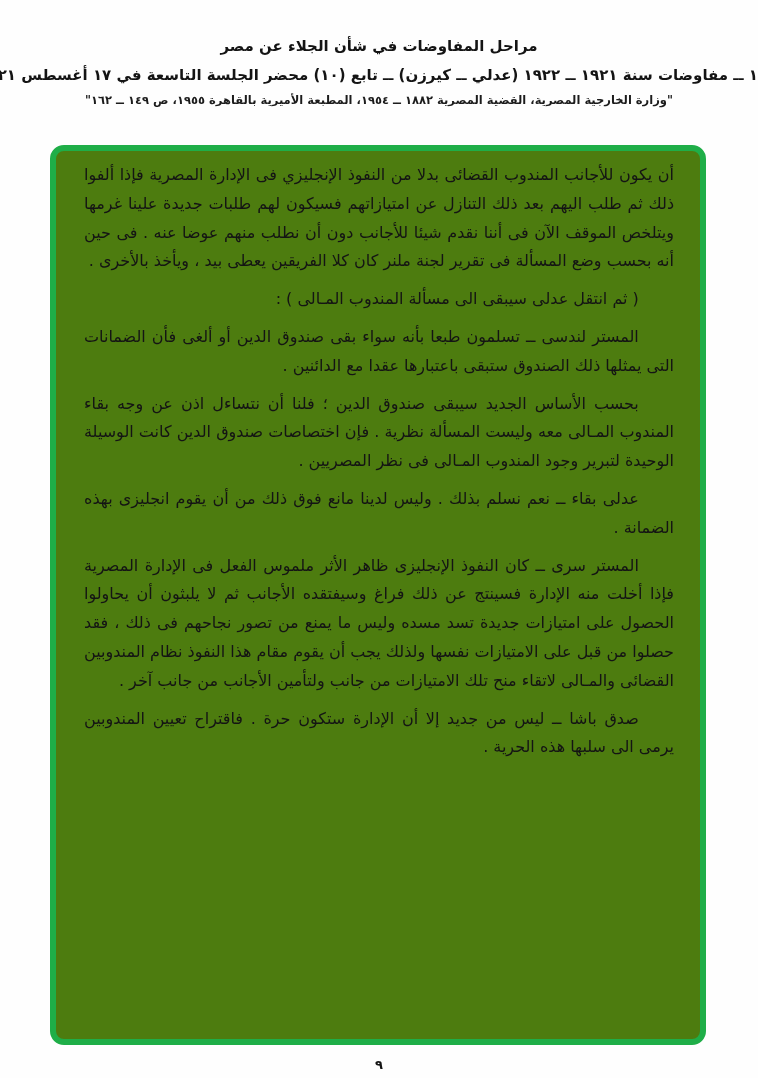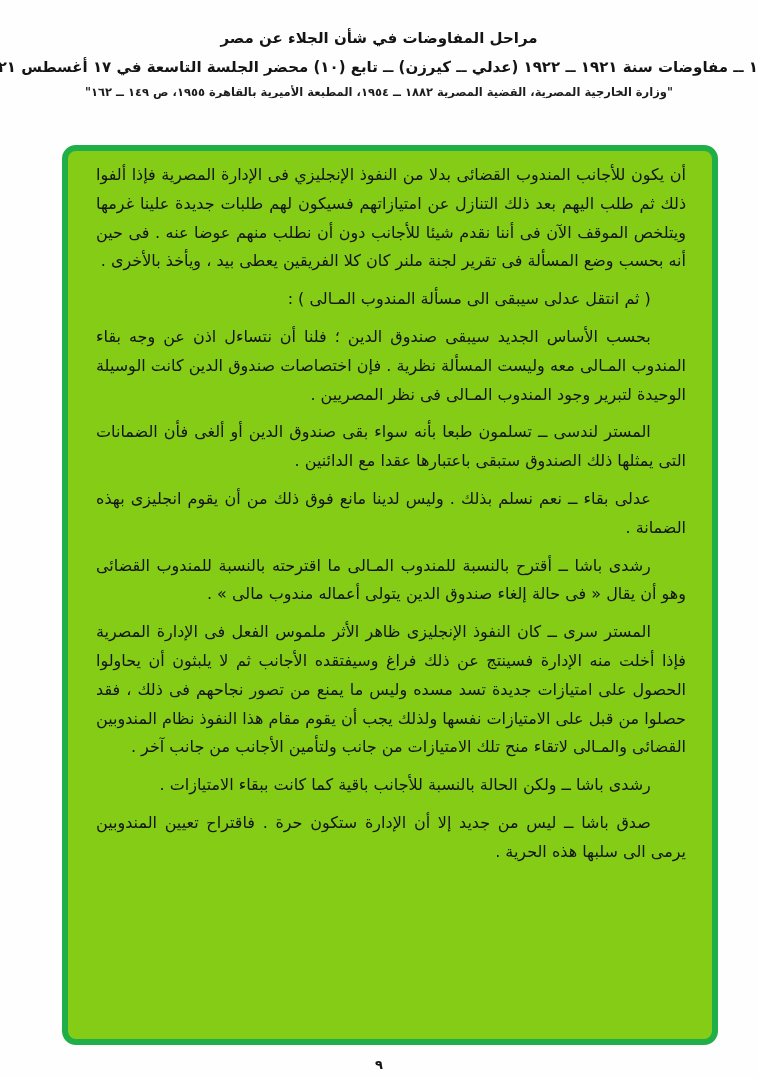--- a/index.html
+++ b/index.html
@@ -13,7 +13,7 @@
   }
   .page{position:absolute;inset:0;direction:rtl;}
   
-  .header{text-align:center;padding-top:28px;line-height:1.35;}
+  .header{text-align:center;padding-top:36px;line-height:1.35;}
   .h-title{font-weight:bold;font-size:15px;letter-spacing:.2px;}
   .h-sub{font-weight:bold;font-size:15px;margin-top:9px;white-space:nowrap;}
   .h-src{font-weight:bold;font-size:11.5px;margin-top:7px;color:#1c1c1c;}

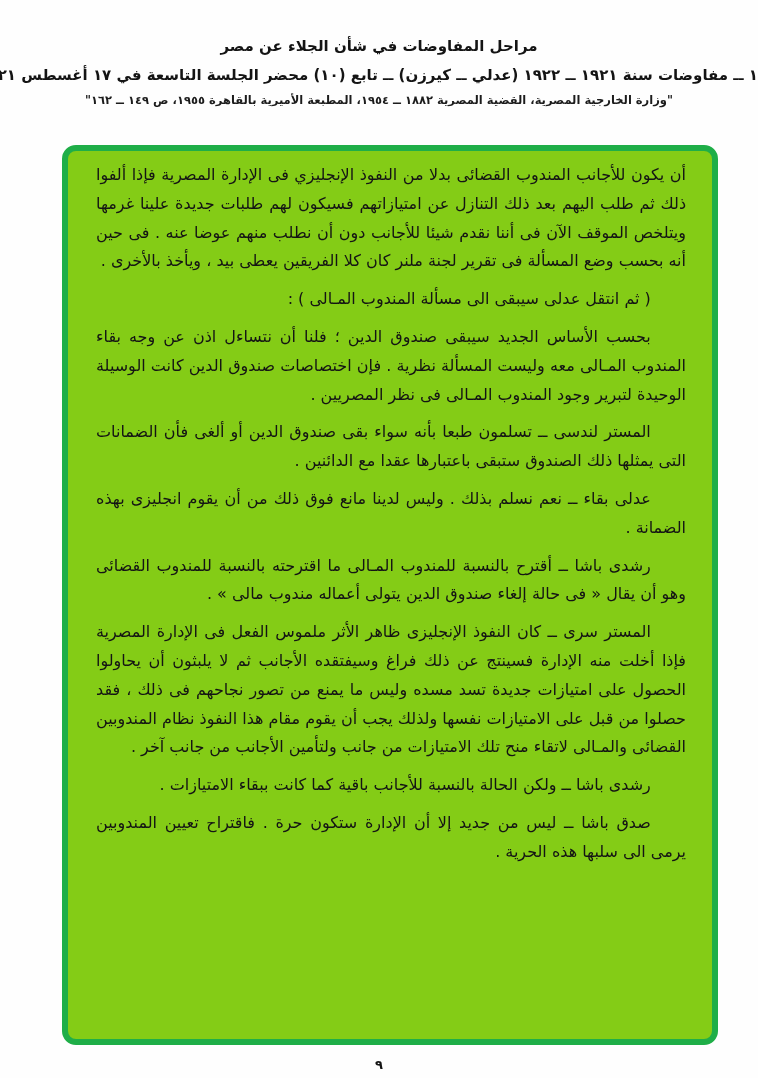--- a/index.html
+++ b/index.html
@@ -21,7 +21,7 @@
   .frame{
     position:absolute;left:50px;top:145px;width:656px;height:900px;
     border:6px solid #1fae48;border-radius:14px;
-    box-sizing:border-box;background:#84cc16;overflow:hidden;margin-left:12px;
+    box-sizing:border-box;background:#4d7c0f;overflow:hidden;
   }
   .doc{
     padding:8px 26px 0 28px;

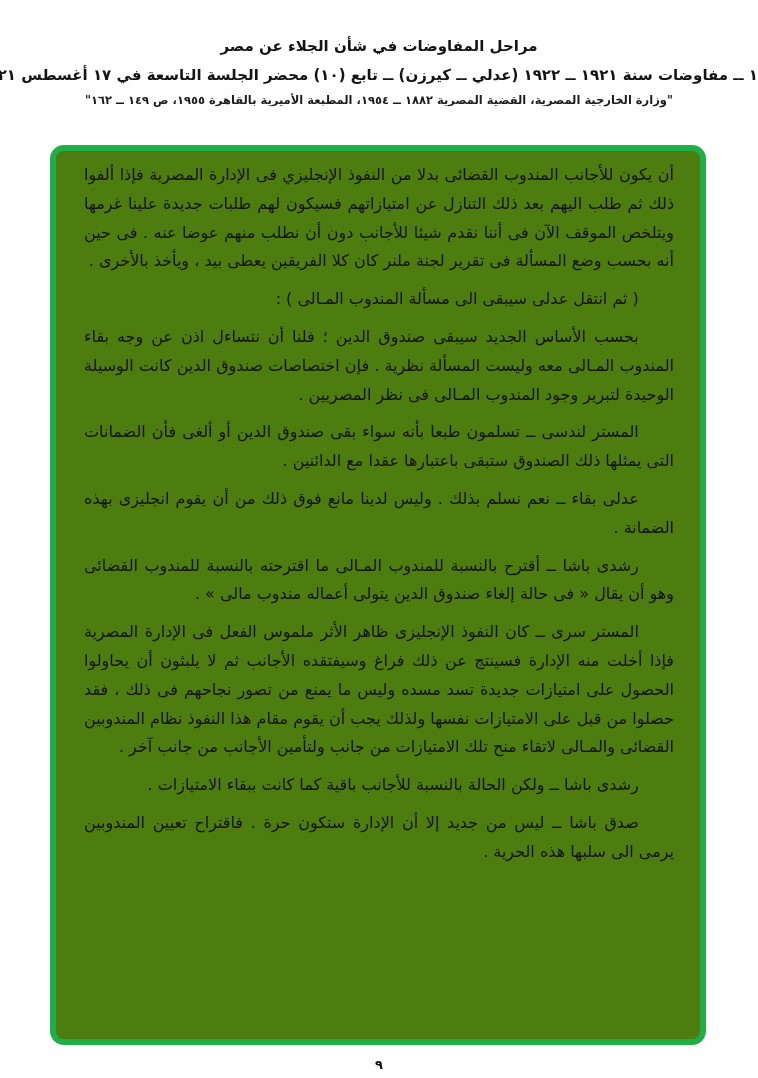--- a/index.html
+++ b/index.html
@@ -51,8 +51,8 @@
     <div class="doc" id="doc-body">
         <p class="para first"><span>أن يكون للأجانب المندوب القضائى بدلا من النفوذ الإنجليزي فى الإدارة المصرية فإذا ألفوا ذلك ثم طلب اليهم بعد ذلك التنازل عن امتيازاتهم فسيكون لهم طلبات جديدة علينا غرمها ويتلخص الموقف الآن فى أننا نقدم شيئا للأجانب دون أن نطلب منهم عوضا عنه . فى حين أنه بحسب وضع المسألة فى تقرير لجنة ملنر كان كلا الفريقين يعطى بيد ، ويأخذ بالأخرى .</span></p>
         <p class="para"><span>( ثم انتقل عدلى سيبقى الى مسألة المندوب المـالى ) :</span></p>
+        <p class="para"><span>المستر لندسى</span><span> ــ </span><span>تسلمون طبعا بأنه سواء بقى صندوق الدين أو ألغى فأن الضمانات التى يمثلها ذلك الصندوق ستبقى باعتبارها عقدا مع الدائنين .</span></p>
         <p class="para"><span>بحسب الأساس الجديد سيبقى صندوق الدين ؛ فلنا أن نتساءل اذن عن وجه بقاء المندوب المـالى معه وليست المسألة نظرية . فإن اختصاصات صندوق الدين كانت الوسيلة الوحيدة لتبرير وجود المندوب المـالى فى نظر المصريين .</span></p>
-        <p class="para"><span>المستر لندسى</span><span> ــ </span><span>تسلمون طبعا بأنه سواء بقى صندوق الدين أو ألغى فأن الضمانات التى يمثلها ذلك الصندوق ستبقى باعتبارها عقدا مع الدائنين .</span></p>
         <p class="para"><span>عدلى بقاء</span><span> ــ </span><span>نعم نسلم بذلك . وليس لدينا مانع فوق ذلك من أن يقوم انجليزى بهذه الضمانة .</span></p>
         <p class="para"><span>رشدى باشا</span><span> ــ </span><span>أقترح بالنسبة للمندوب المـالى ما اقترحته بالنسبة للمندوب القضائى وهو أن يقال « فى حالة إلغاء صندوق الدين يتولى أعماله مندوب مالى » .</span></p>
         <p class="para"><span>المستر سرى</span><span> ــ </span><span>كان النفوذ الإنجليزى ظاهر الأثر ملموس الفعل فى الإدارة المصرية فإذا أخلت منه الإدارة فسينتج عن ذلك فراغ وسيفتقده الأجانب ثم لا يلبثون أن يحاولوا الحصول على امتيازات جديدة تسد مسده وليس ما يمنع من تصور نجاحهم فى ذلك ، فقد حصلوا من قبل على الامتيازات نفسها ولذلك يجب أن يقوم مقام هذا النفوذ نظام المندوبين القضائى والمـالى لاتقاء منح تلك الامتيازات من جانب ولتأمين الأجانب من جانب آخر .</span></p>

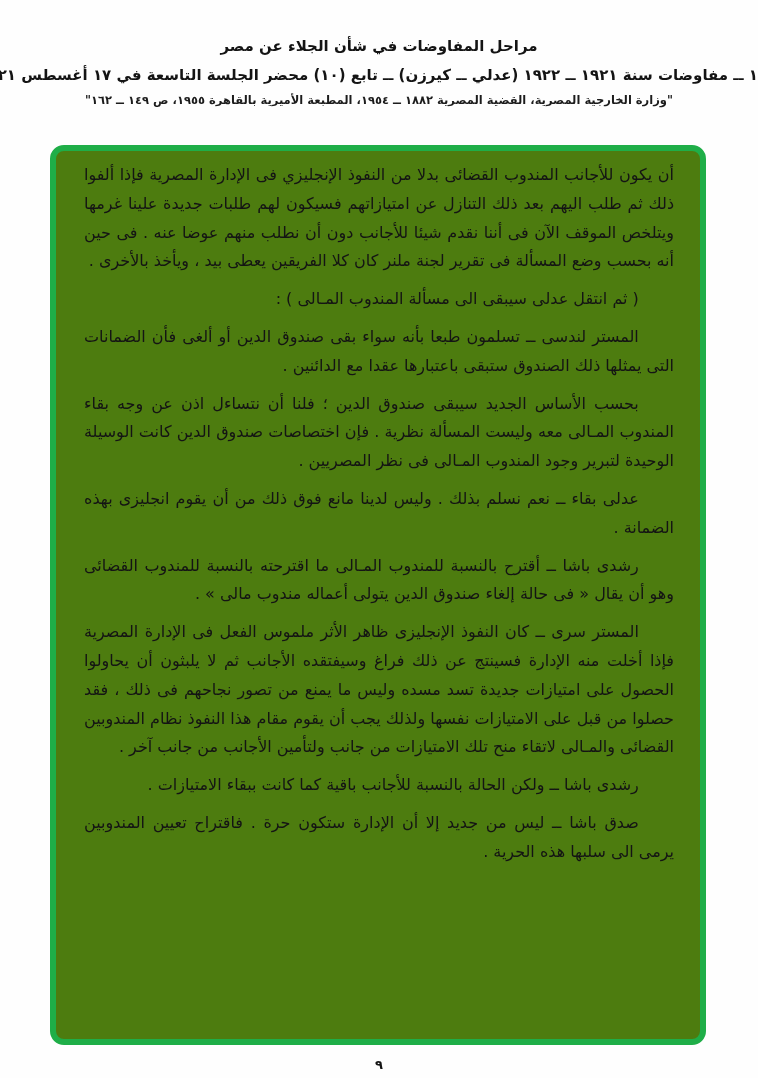--- a/index.html
+++ b/index.html
@@ -54,7 +54,6 @@
         <p class="para"><span>المستر لندسى</span><span> ــ </span><span>تسلمون طبعا بأنه سواء بقى صندوق الدين أو ألغى فأن الضمانات التى يمثلها ذلك الصندوق ستبقى باعتبارها عقدا مع الدائنين .</span></p>
         <p class="para"><span>بحسب الأساس الجديد سيبقى صندوق الدين ؛ فلنا أن نتساءل اذن عن وجه بقاء المندوب المـالى معه وليست المسألة نظرية . فإن اختصاصات صندوق الدين كانت الوسيلة الوحيدة لتبرير وجود المندوب المـالى فى نظر المصريين .</span></p>
         <p class="para"><span>عدلى بقاء</span><span> ــ </span><span>نعم نسلم بذلك . وليس لدينا مانع فوق ذلك من أن يقوم انجليزى بهذه الضمانة .</span></p>
-        <p class="para"><span>رشدى باشا</span><span> ــ </span><span>أقترح بالنسبة للمندوب المـالى ما اقترحته بالنسبة للمندوب القضائى وهو أن يقال « فى حالة إلغاء صندوق الدين يتولى أعماله مندوب مالى » .</span></p>
         <p class="para"><span>المستر سرى</span><span> ــ </span><span>كان النفوذ الإنجليزى ظاهر الأثر ملموس الفعل فى الإدارة المصرية فإذا أخلت منه الإدارة فسينتج عن ذلك فراغ وسيفتقده الأجانب ثم لا يلبثون أن يحاولوا الحصول على امتيازات جديدة تسد مسده وليس ما يمنع من تصور نجاحهم فى ذلك ، فقد حصلوا من قبل على الامتيازات نفسها ولذلك يجب أن يقوم مقام هذا النفوذ نظام المندوبين القضائى والمـالى لاتقاء منح تلك الامتيازات من جانب ولتأمين الأجانب من جانب آخر .</span></p>
         <p class="para"><span>رشدى باشا</span><span> ــ </span><span>ولكن الحالة بالنسبة للأجانب باقية كما كانت ببقاء الامتيازات .</span></p>
         <p class="para"><span>صدق باشا</span><span> ــ </span><span>ليس من جديد إلا أن الإدارة ستكون حرة . فاقتراح تعيين المندوبين يرمى الى سلبها هذه الحرية .</span></p>

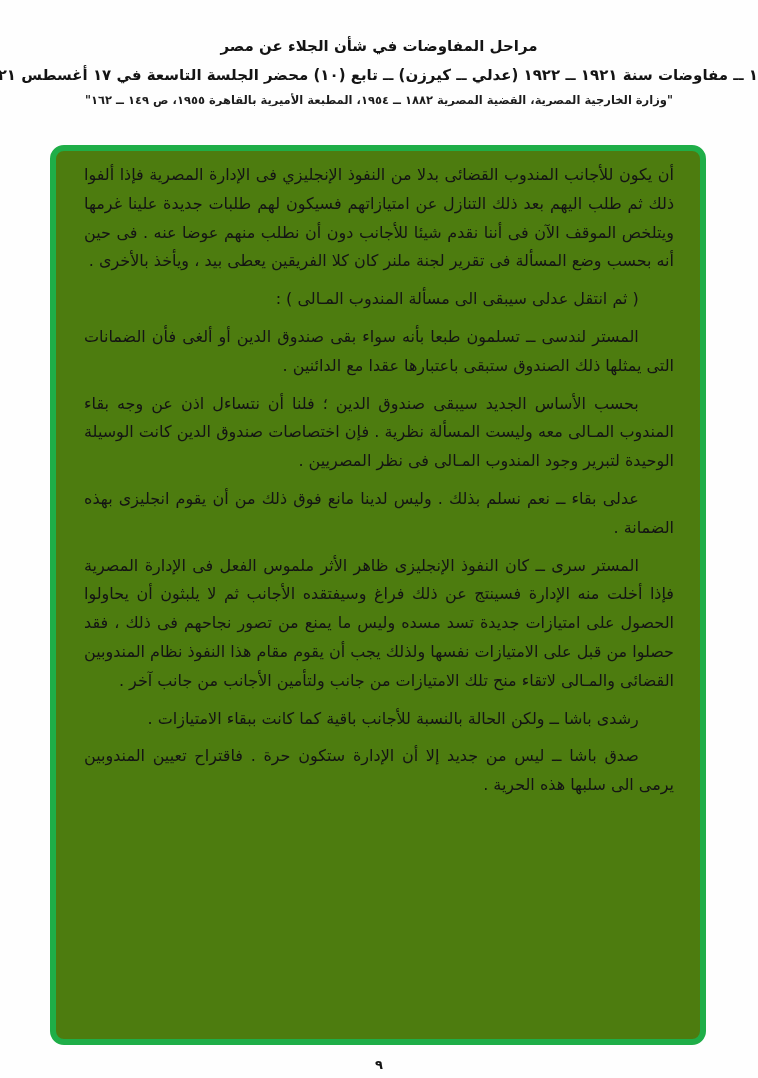--- a/index.html
+++ b/index.html
@@ -55,7 +55,6 @@
         <p class="para"><span>بحسب الأساس الجديد سيبقى صندوق الدين ؛ فلنا أن نتساءل اذن عن وجه بقاء المندوب المـالى معه وليست المسألة نظرية . فإن اختصاصات صندوق الدين كانت الوسيلة الوحيدة لتبرير وجود المندوب المـالى فى نظر المصريين .</span></p>
         <p class="para"><span>عدلى بقاء</span><span> ــ </span><span>نعم نسلم بذلك . وليس لدينا مانع فوق ذلك من أن يقوم انجليزى بهذه الضمانة .</span></p>
         <p class="para"><span>المستر سرى</span><span> ــ </span><span>كان النفوذ الإنجليزى ظاهر الأثر ملموس الفعل فى الإدارة المصرية فإذا أخلت منه الإدارة فسينتج عن ذلك فراغ وسيفتقده الأجانب ثم لا يلبثون أن يحاولوا الحصول على امتيازات جديدة تسد مسده وليس ما يمنع من تصور نجاحهم فى ذلك ، فقد حصلوا من قبل على الامتيازات نفسها ولذلك يجب أن يقوم مقام هذا النفوذ نظام المندوبين القضائى والمـالى لاتقاء منح تلك الامتيازات من جانب ولتأمين الأجانب من جانب آخر .</span></p>
-        <p class="para"><span>رشدى باشا</span><span> ــ </span><span>ولكن الحالة بالنسبة للأجانب باقية كما كانت ببقاء الامتيازات .</span></p>
         <p class="para"><span>صدق باشا</span><span> ــ </span><span>ليس من جديد إلا أن الإدارة ستكون حرة . فاقتراح تعيين المندوبين يرمى الى سلبها هذه الحرية .</span></p>
       </div>
   </div>

